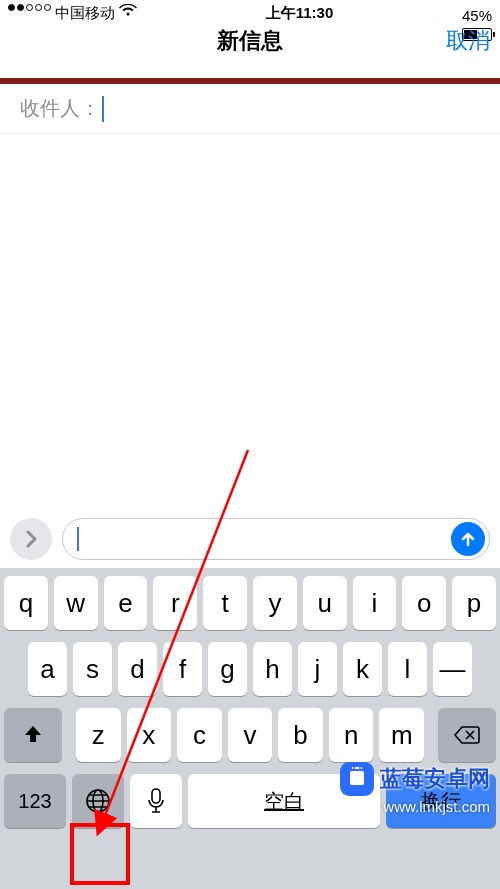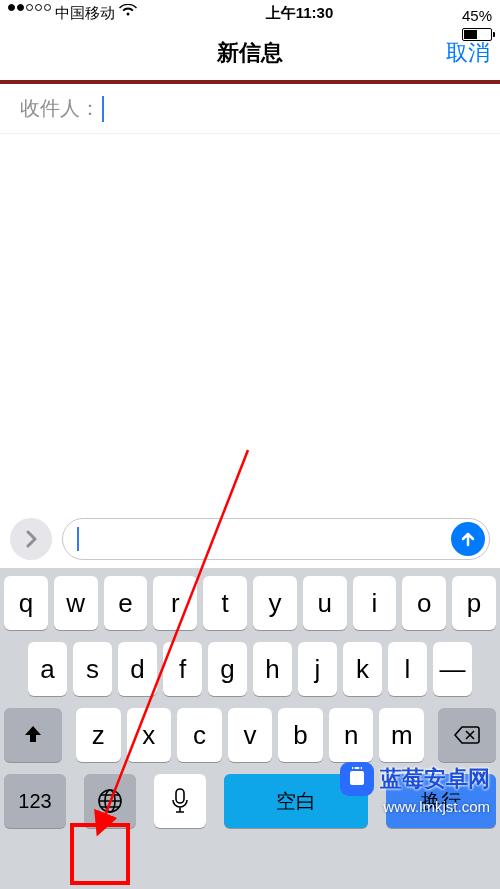--- a/index.html
+++ b/index.html
@@ -17,7 +17,7 @@
   .battery::after { content: ""; position: absolute; right: -4px; top: 3px; width: 2px; height: 5px; background: #000; border-radius: 0 1px 1px 0; }
   .battery-fill { position:absolute; left:1px; top:1px; bottom:1px; width: 45%; background:#000; }
   
-  .nav-bar { height: 58px; display:flex; align-items:center; justify-content:center; position:relative; border-bottom:4px solid #7f1d1d; }
+  .nav-bar { height: 58px; display:flex; justify-content:center; position:relative; border-bottom:6px solid #7f1d1d; }
   .nav-title { font-size: 22px; font-weight:600; }
   .nav-cancel { position:absolute; right:10px; font-size:22px; color:#007aff; }
   

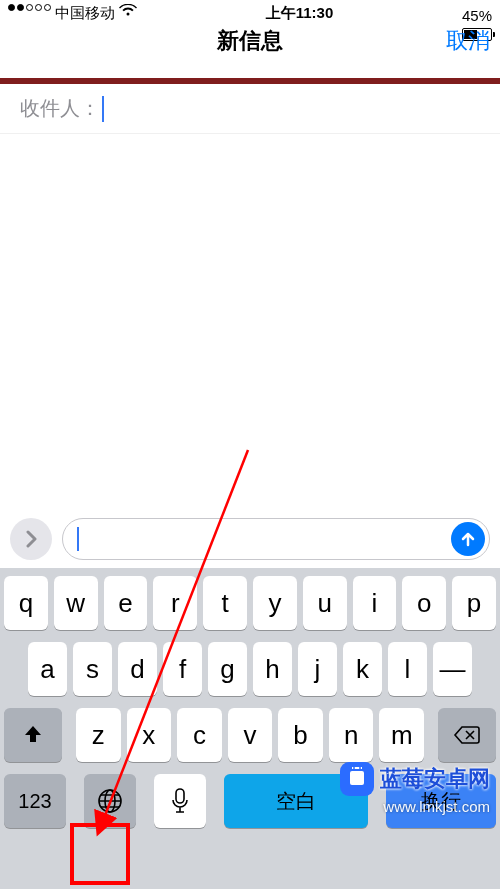--- a/index.html
+++ b/index.html
@@ -40,7 +40,7 @@
   .key-del { flex:0 0 58px; background:#acb1b9; }
   .row3 { padding:0; }
   .row3 .letters { display:flex; gap:6px; flex:1; margin:0 8px; }
-  .row4 { gap:18px; }
+  .row4 { gap:6px; }
   .key-123 { flex:0 0 62px; background:#acb1b9; font-size:20px; }
   .key-globe { flex:0 0 52px; background:#acb1b9; }
   .key-mic { flex:0 0 52px; background:#fff; }

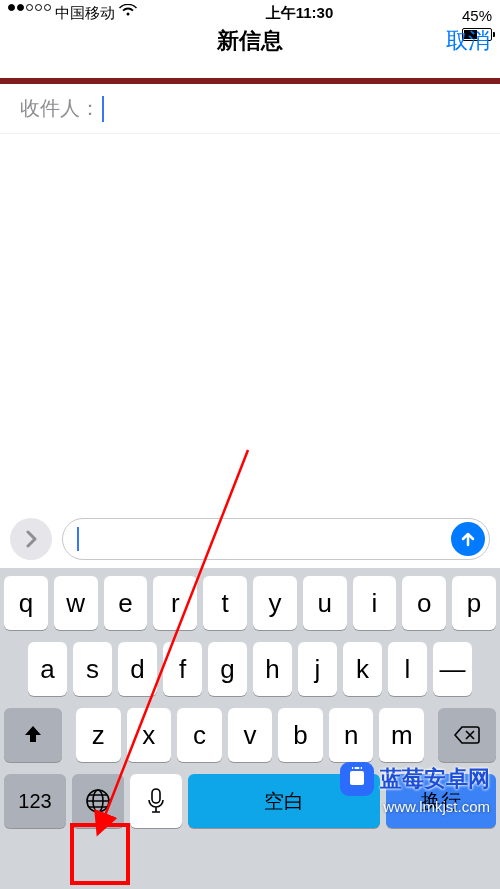--- a/index.html
+++ b/index.html
@@ -44,7 +44,7 @@
   .key-123 { flex:0 0 62px; background:#acb1b9; font-size:20px; }
   .key-globe { flex:0 0 52px; background:#acb1b9; }
   .key-mic { flex:0 0 52px; background:#fff; }
-  .key-space { flex:1; background:#0ea5e9; font-size:20px; }
+  .key-space { flex:1; background:#ffffff; font-size:20px;text-decoration:underline; }
   .key-return { flex:0 0 110px; background:#3b82f6; font-size:20px; }
   
   .globe-highlight { position:absolute; border:4px solid #ff0000; width:60px; height:62px; left:70px; bottom:4px; pointer-events:none; }

